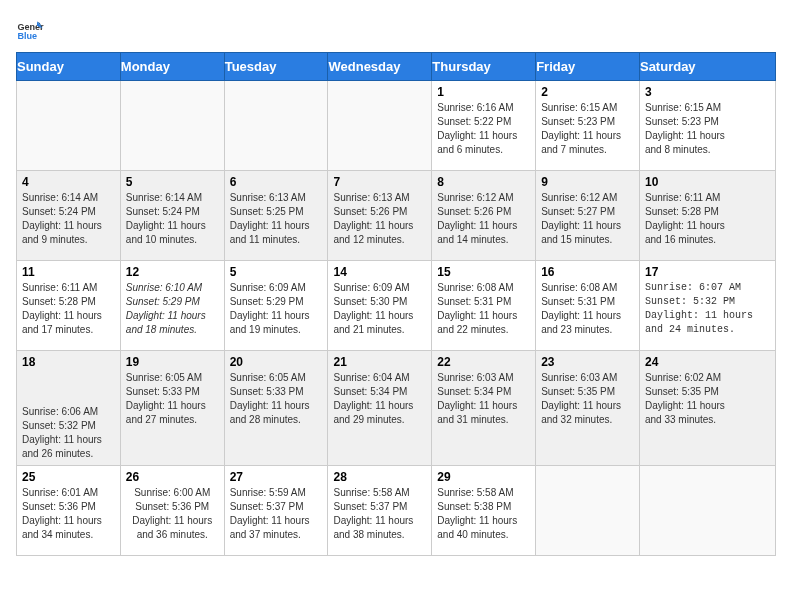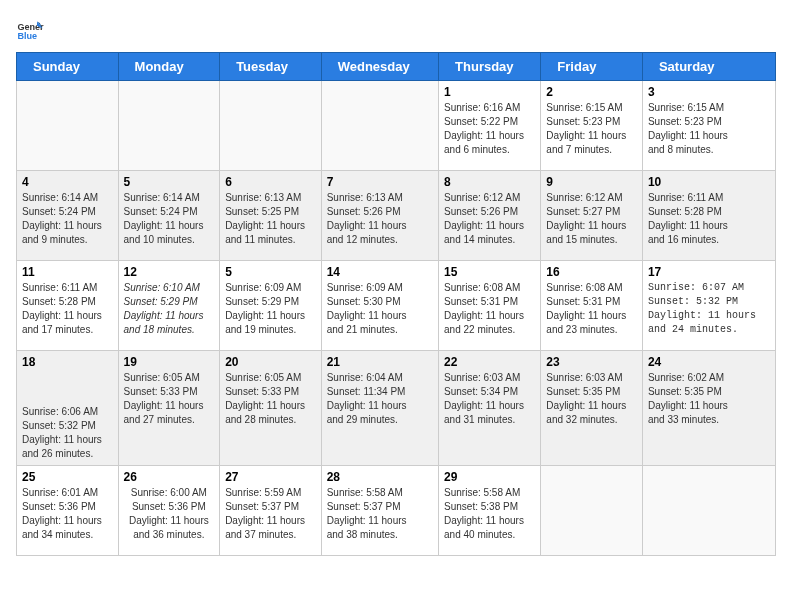--- a/index.html
+++ b/index.html
@@ -54,7 +54,7 @@
       color: #fff;
     }
     thead th {
-      padding: 6px 16px;
+      padding: 6px 0;
       text-align: left;
       font-size: 13px;
       font-weight: bold;

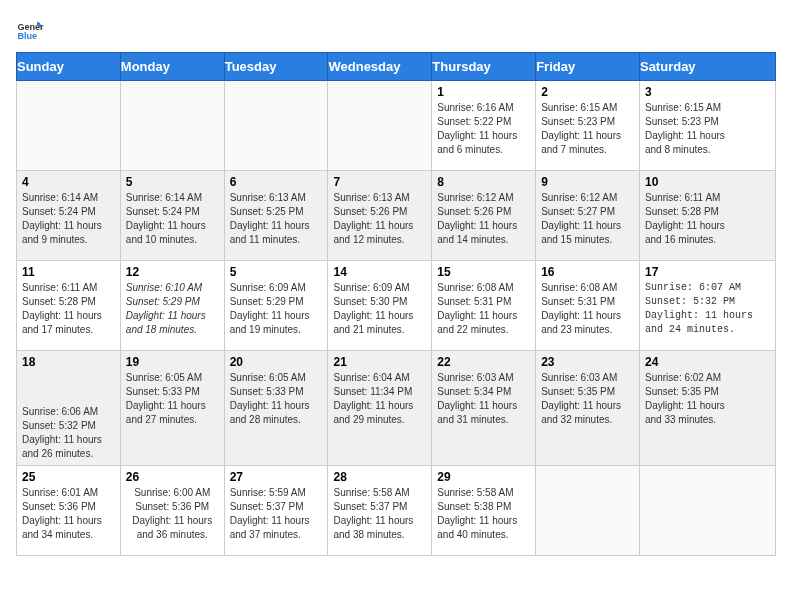--- a/index.html
+++ b/index.html
@@ -280,7 +280,7 @@
         <td>
           <span class="day-num">21</span>
           <div class="day-info" style="white-space: pre-line;">Sunrise: 6:04 AM
-Sunset: 11:34 PM
+Sunset: 5:34 PM
 Daylight: 11 hours
 and 29 minutes.</div>
         </td>

